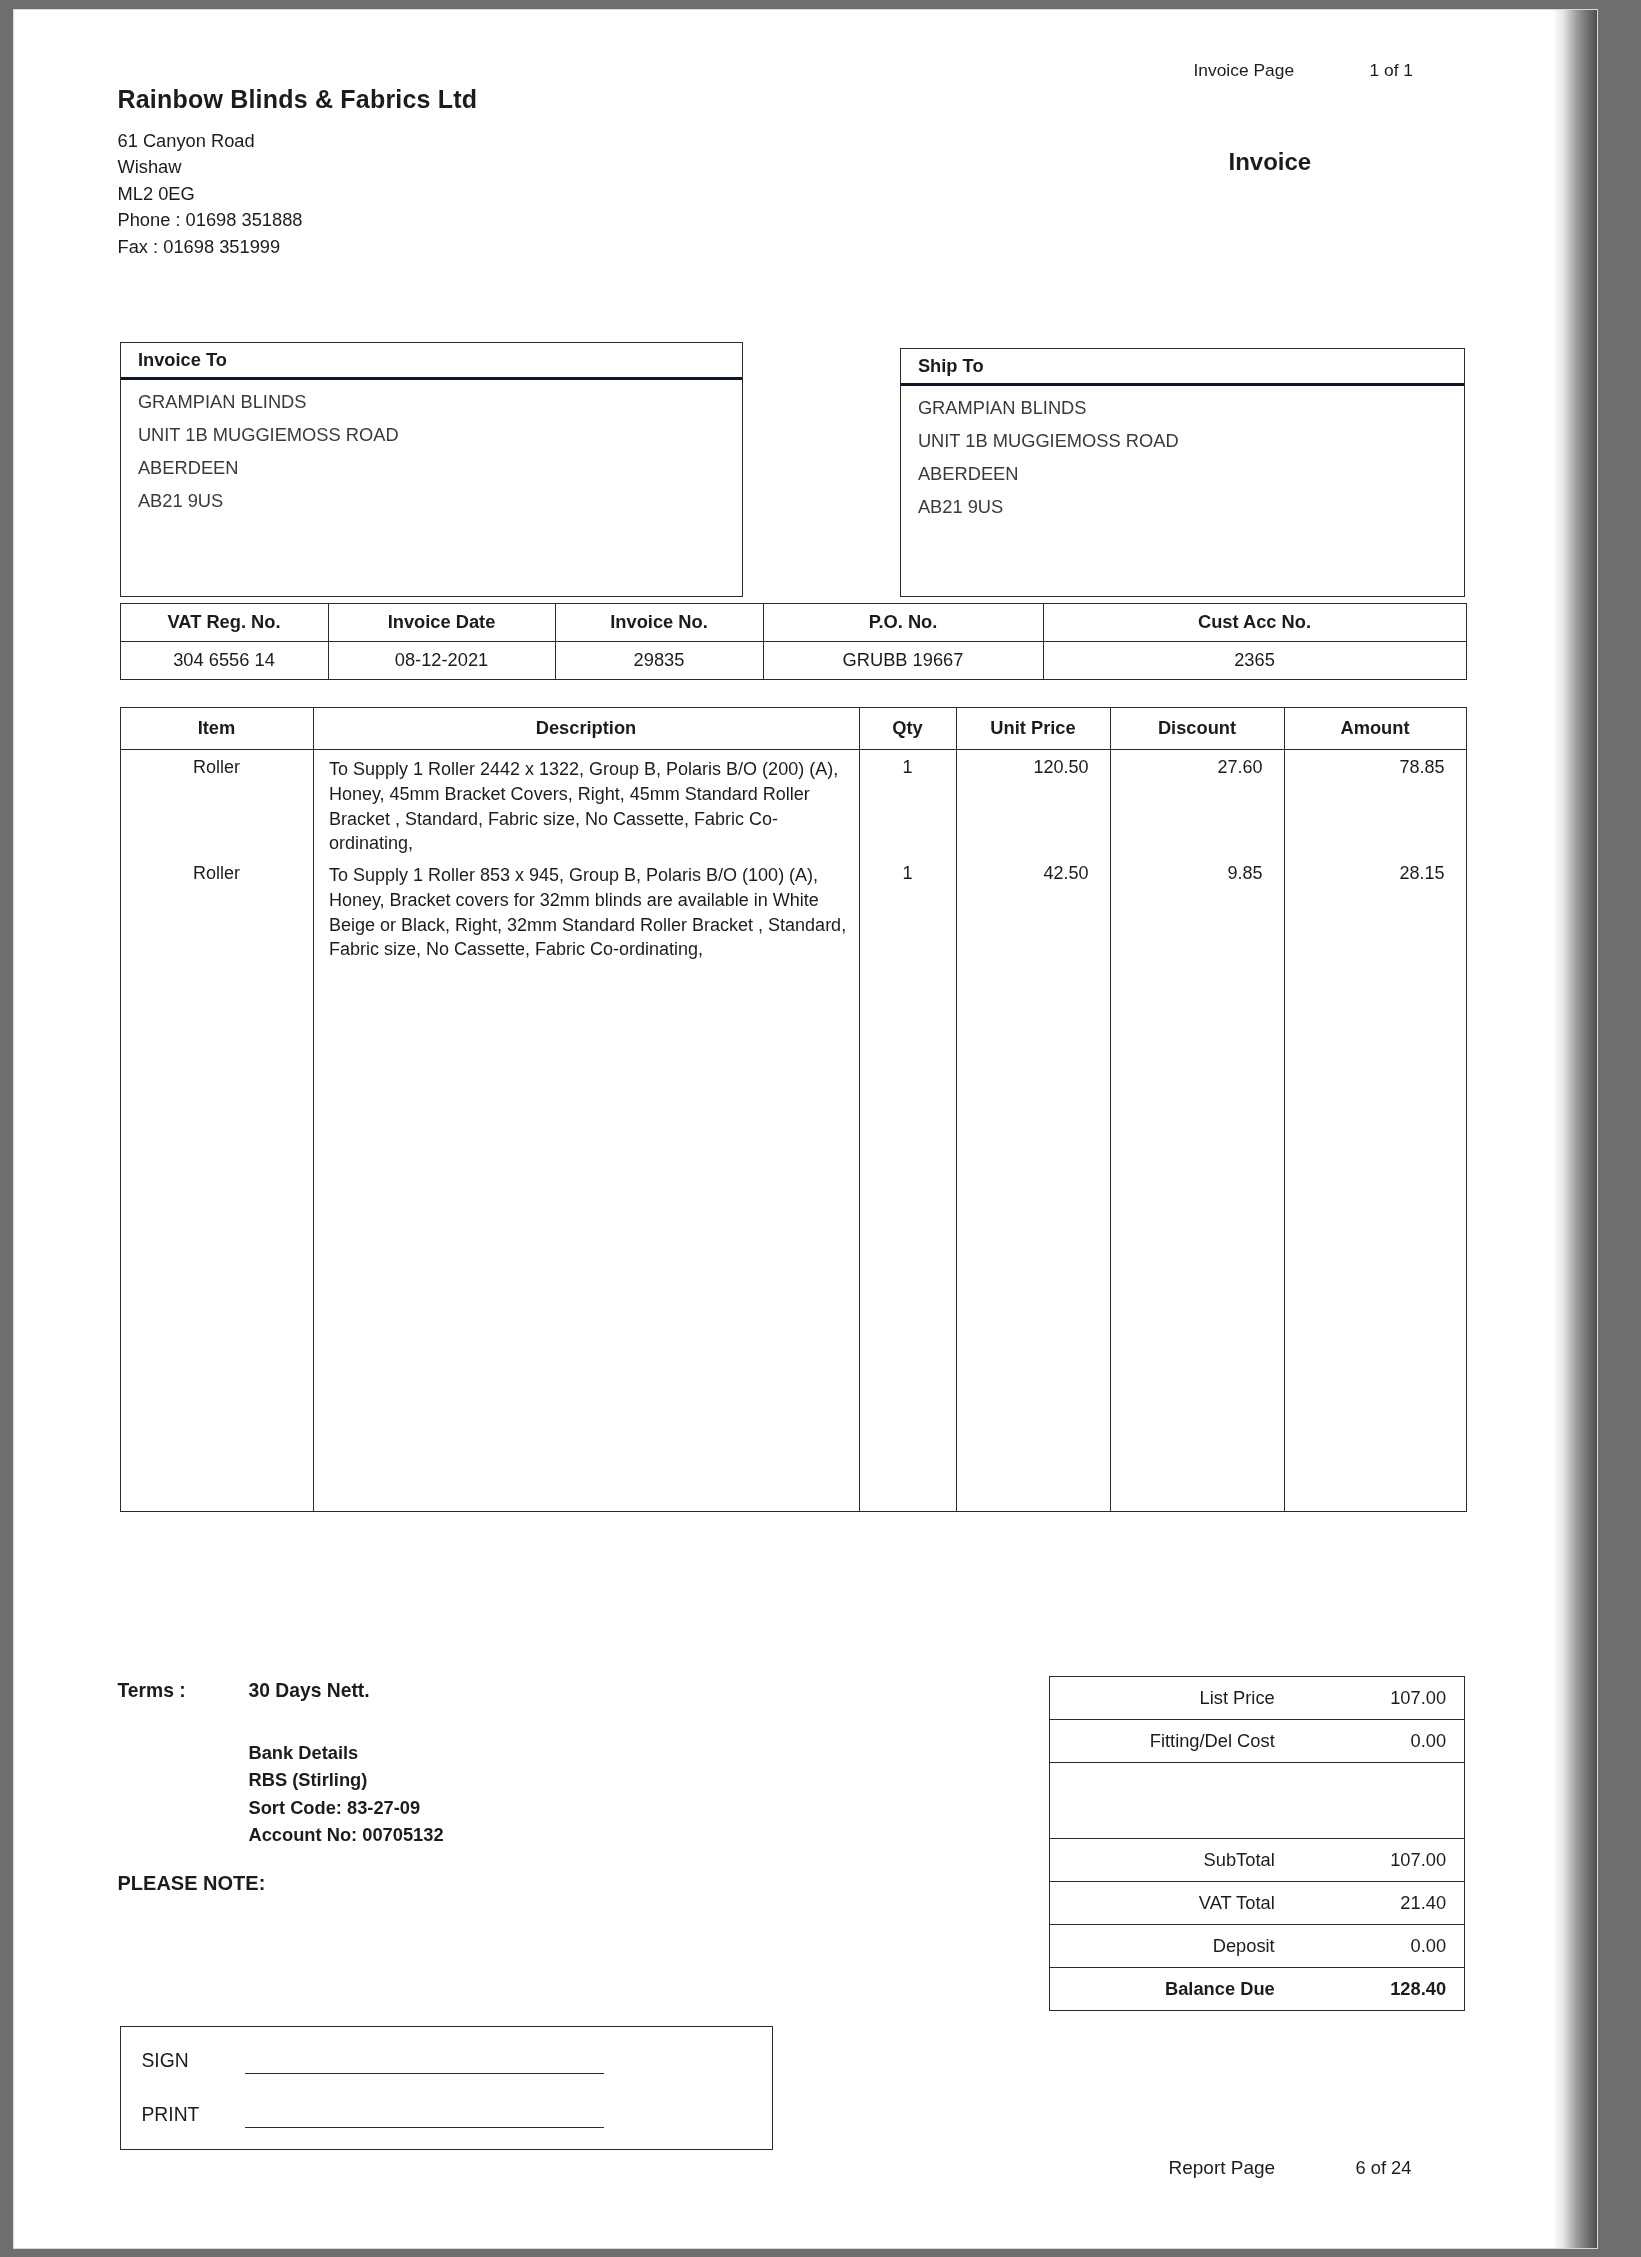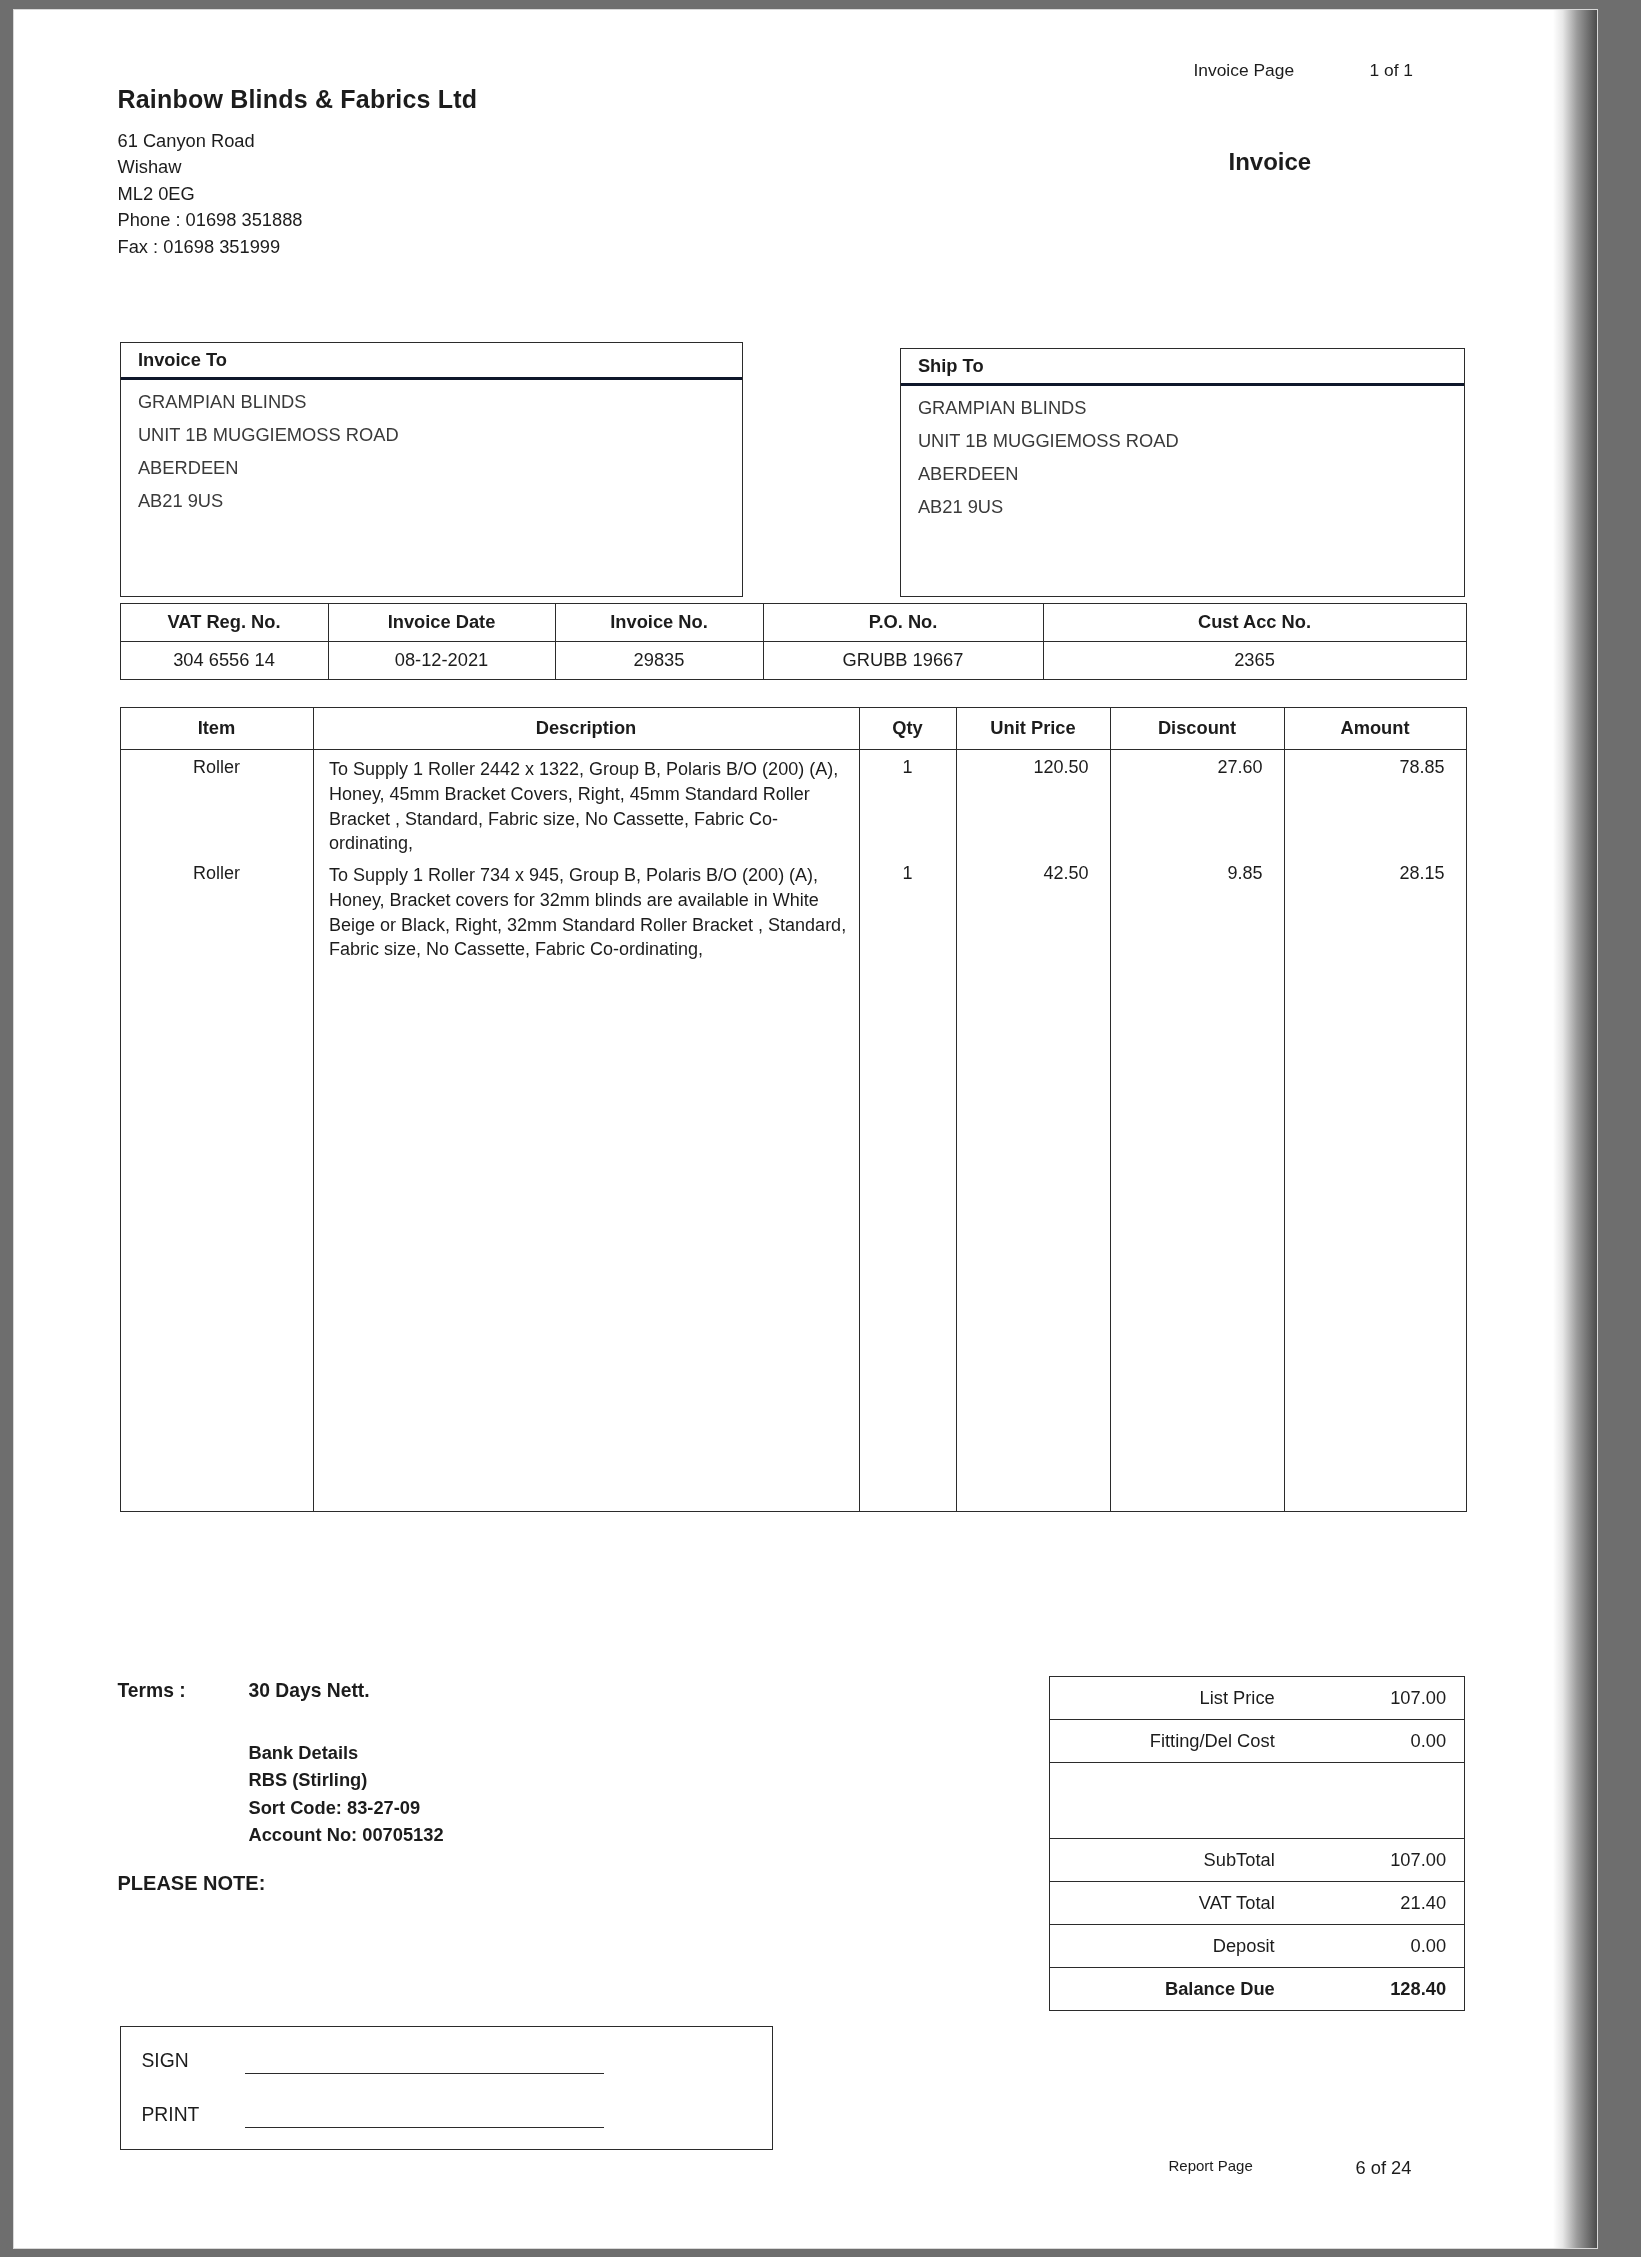--- a/index.html
+++ b/index.html
@@ -326,7 +326,7 @@
         </tr>
         <tr>
           <td class="c-item">Roller</td>
-          <td class="c-desc">To Supply 1 Roller  734 x 945, Group B, Polaris B/O (200) (A), Honey, Bracket covers for 32mm blinds are available in White Beige or Black, Right, 32mm Standard Roller Bracket , Standard, Fabric size, No Cassette, Fabric Co-ordinating,</td>
+          <td class="c-desc">To Supply 1 Roller  853 x 945, Group B, Polaris B/O (100) (A), Honey, Bracket covers for 32mm blinds are available in White Beige or Black, Right, 32mm Standard Roller Bracket , Standard, Fabric size, No Cassette, Fabric Co-ordinating,</td>
           <td class="c-qty">1</td>
           <td class="c-num">42.50</td>
           <td class="c-num">9.85</td>

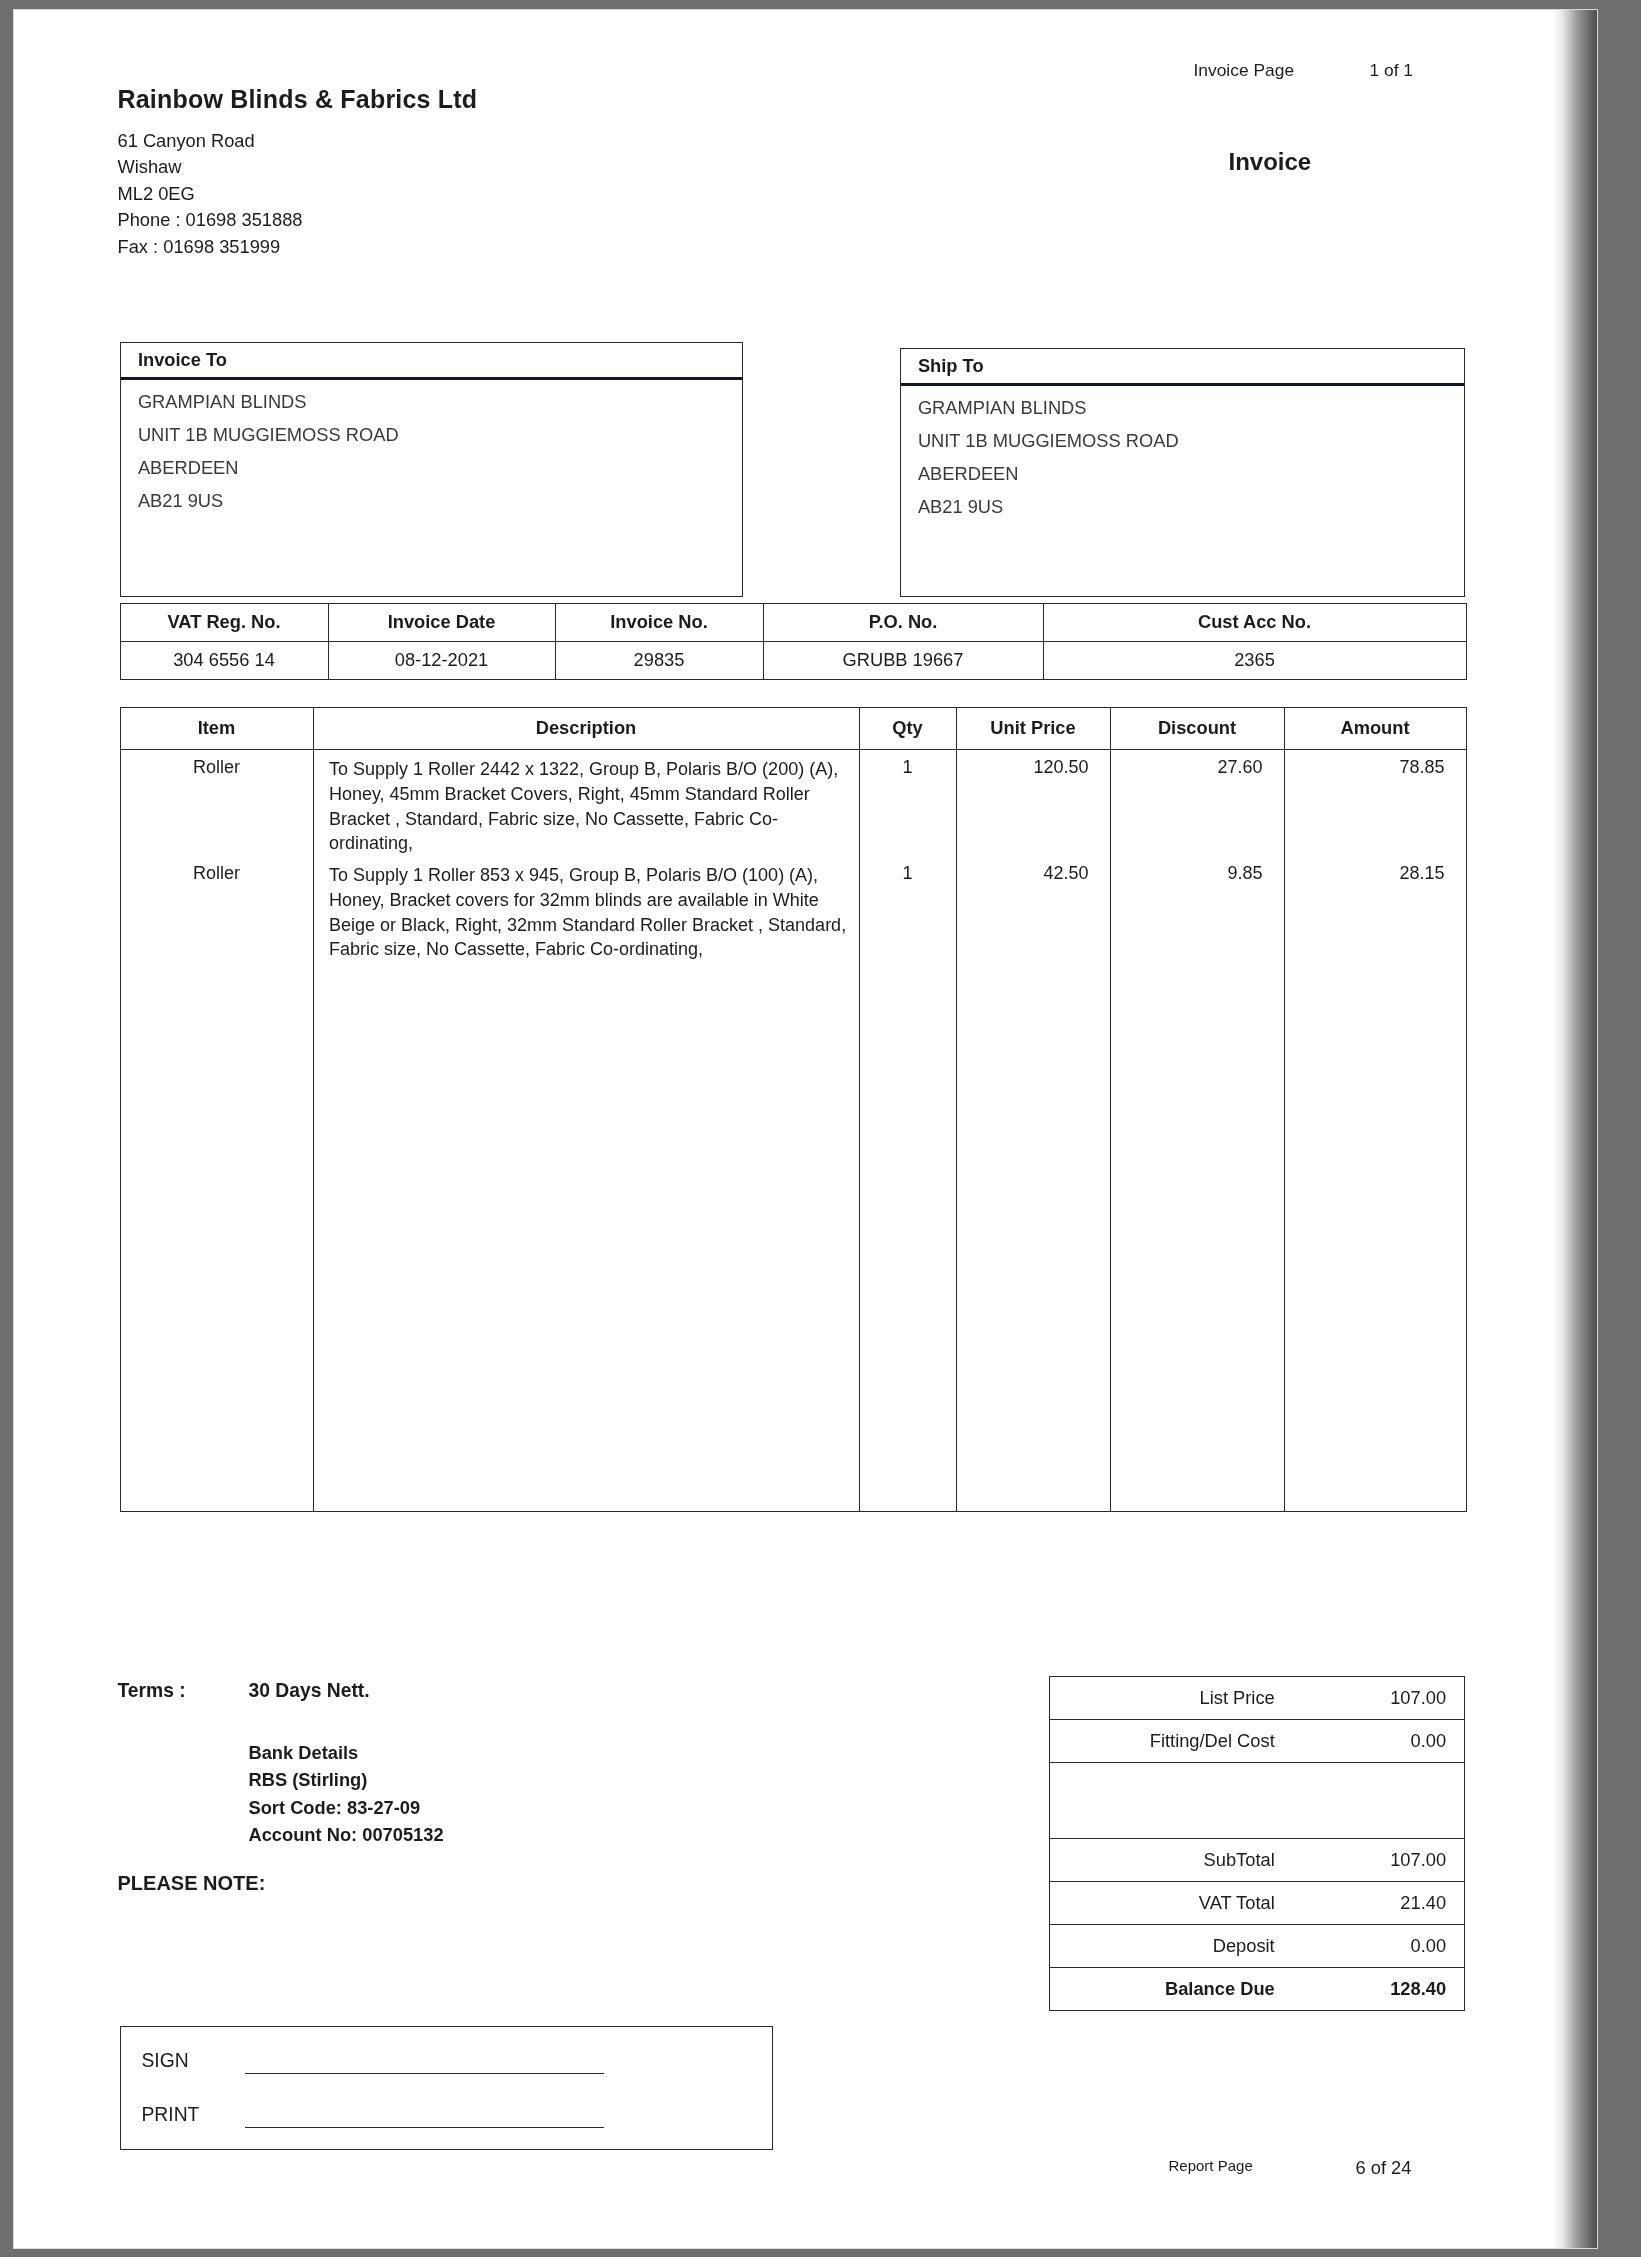--- a/index.html
+++ b/index.html
@@ -230,7 +230,7 @@
   .report-page-label {
     position: absolute;
     left: 1155px; top: 2147px;
-    font-size: 15px;
+    font-size: 19px;
   }
   .report-page-value {
     position: absolute;

